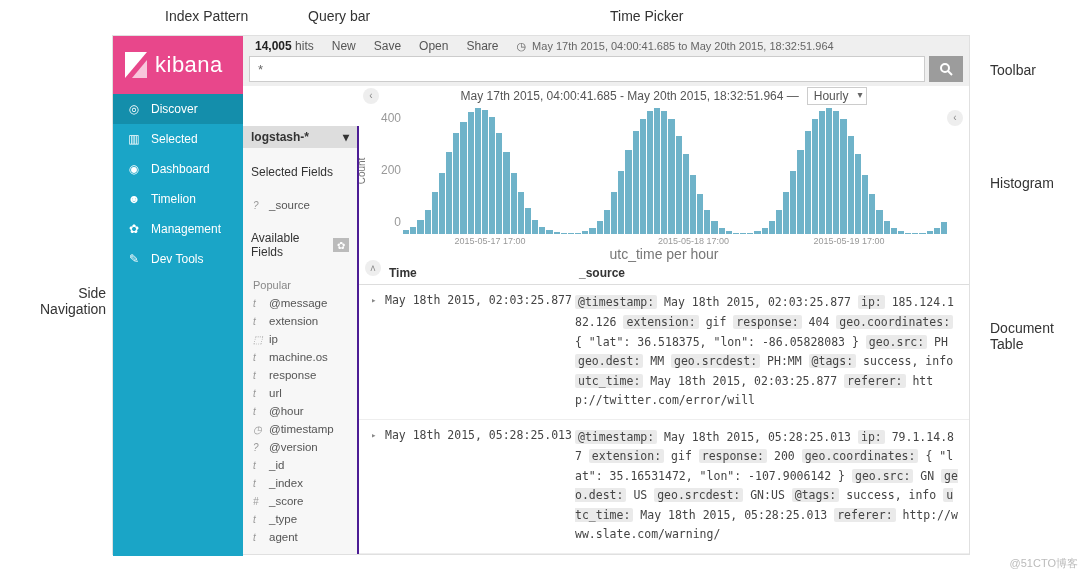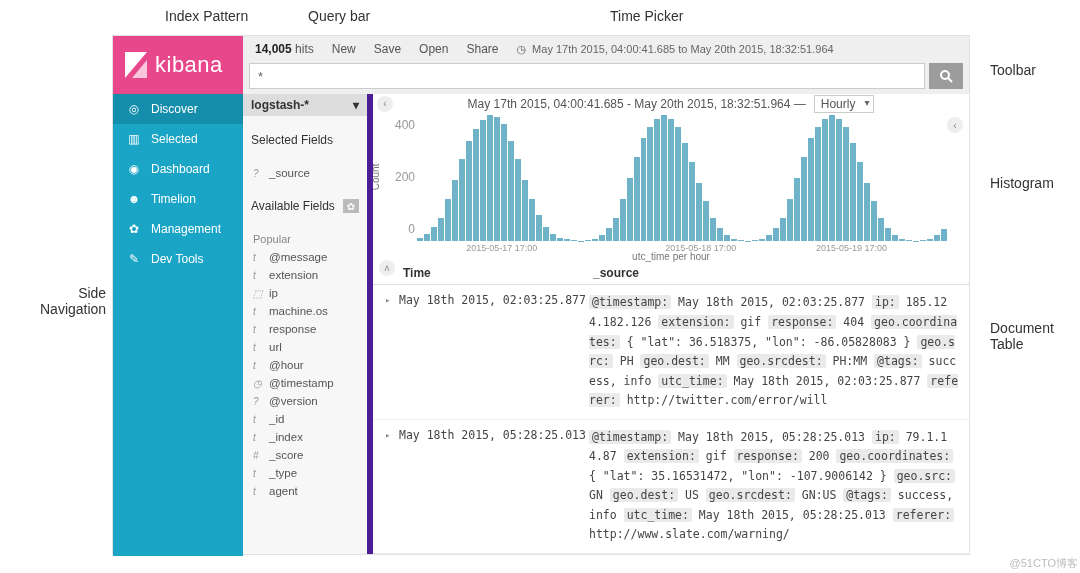--- a/index.html
+++ b/index.html
@@ -18,7 +18,7 @@
 .nav-icon { width:14px; height:14px; display:flex; align-items:center; justify-content:center; }
 
 
-.toolbar { margin-left:130px; height:58px; background:#efefef; display:flex; flex-direction:column; }
+.toolbar { margin-left:130px; height:50px; background:#efefef; display:flex; flex-direction:column; }
 .toolbar-top { height:26px; display:flex; align-items:center; padding:0 12px; gap:18px; font-size:12px; color:#555; }
 .hits { font-weight:700; color:#222; margin-right:auto; }
 .tb-link { cursor:pointer; }

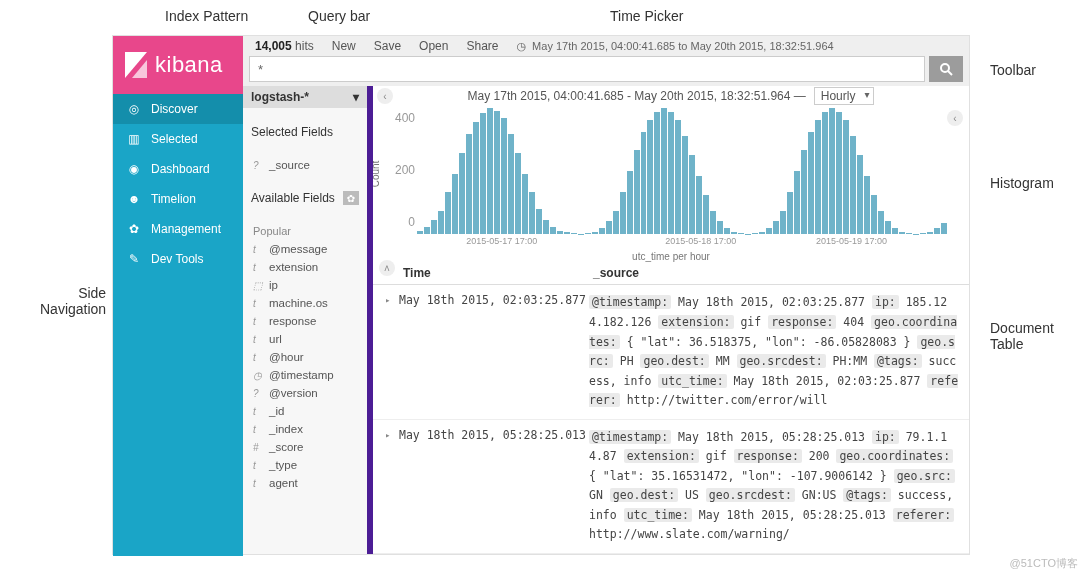--- a/index.html
+++ b/index.html
@@ -29,7 +29,7 @@
 
 
 .body { margin-left:130px; flex:1; display:flex; overflow:hidden; }
-.fields { width:130px; background:#f7f7f7; border-right:6px solid #4c1d95; overflow:hidden; }
+.fields { width:116px; background:#f7f7f7; border-right:2px solid #4c1d95; overflow:hidden;margin-top:40px; }
 .idx-pat { height:22px; background:#ddd; display:flex; align-items:center; justify-content:space-between; padding:0 8px; font-size:12px; font-weight:700; cursor:pointer; }
 .fsec-head { padding:17px 8px; font-size:12px; color:#333; display:flex; justify-content:space-between; align-items:center; }
 .gear { width:16px; height:14px; background:#bbb; display:flex; align-items:center; justify-content:center; cursor:pointer; }

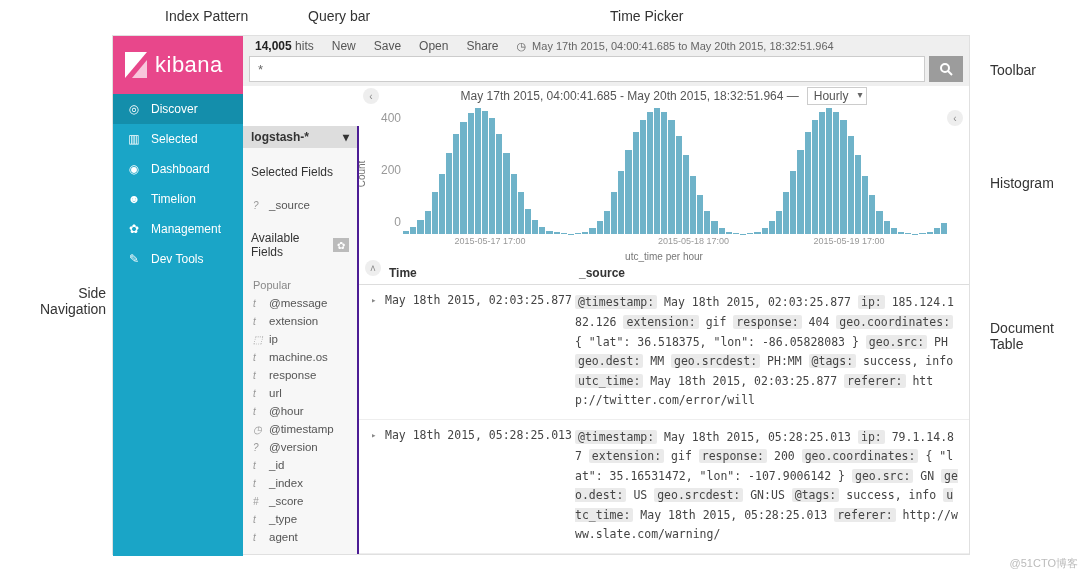--- a/index.html
+++ b/index.html
@@ -49,7 +49,7 @@
 .yaxis { position:absolute; left:30px; top:0; height:130px; width:12px; }
 .ytick { position:absolute; right:0; font-size:12px; color:#999; transform:translateY(-50%); }
 .ylabel { position:absolute; left:2px; top:50%; transform:translate(-50%,-50%) rotate(-90deg); font-size:10px; color:#777; }
-.xlabel { text-align:center; font-size:10px; color:#777; margin-top:10px; }
+.xlabel { text-align:center; font-size:14px; color:#777; margin-top:10px; }
 .plot { position:absolute; left:44px; right:22px; top:2px; height:126px; }
 .bars { position:absolute; inset:0; display:flex; align-items:flex-end; gap:1px; }
 .bar { flex:1; background:#6fb3c9; }

